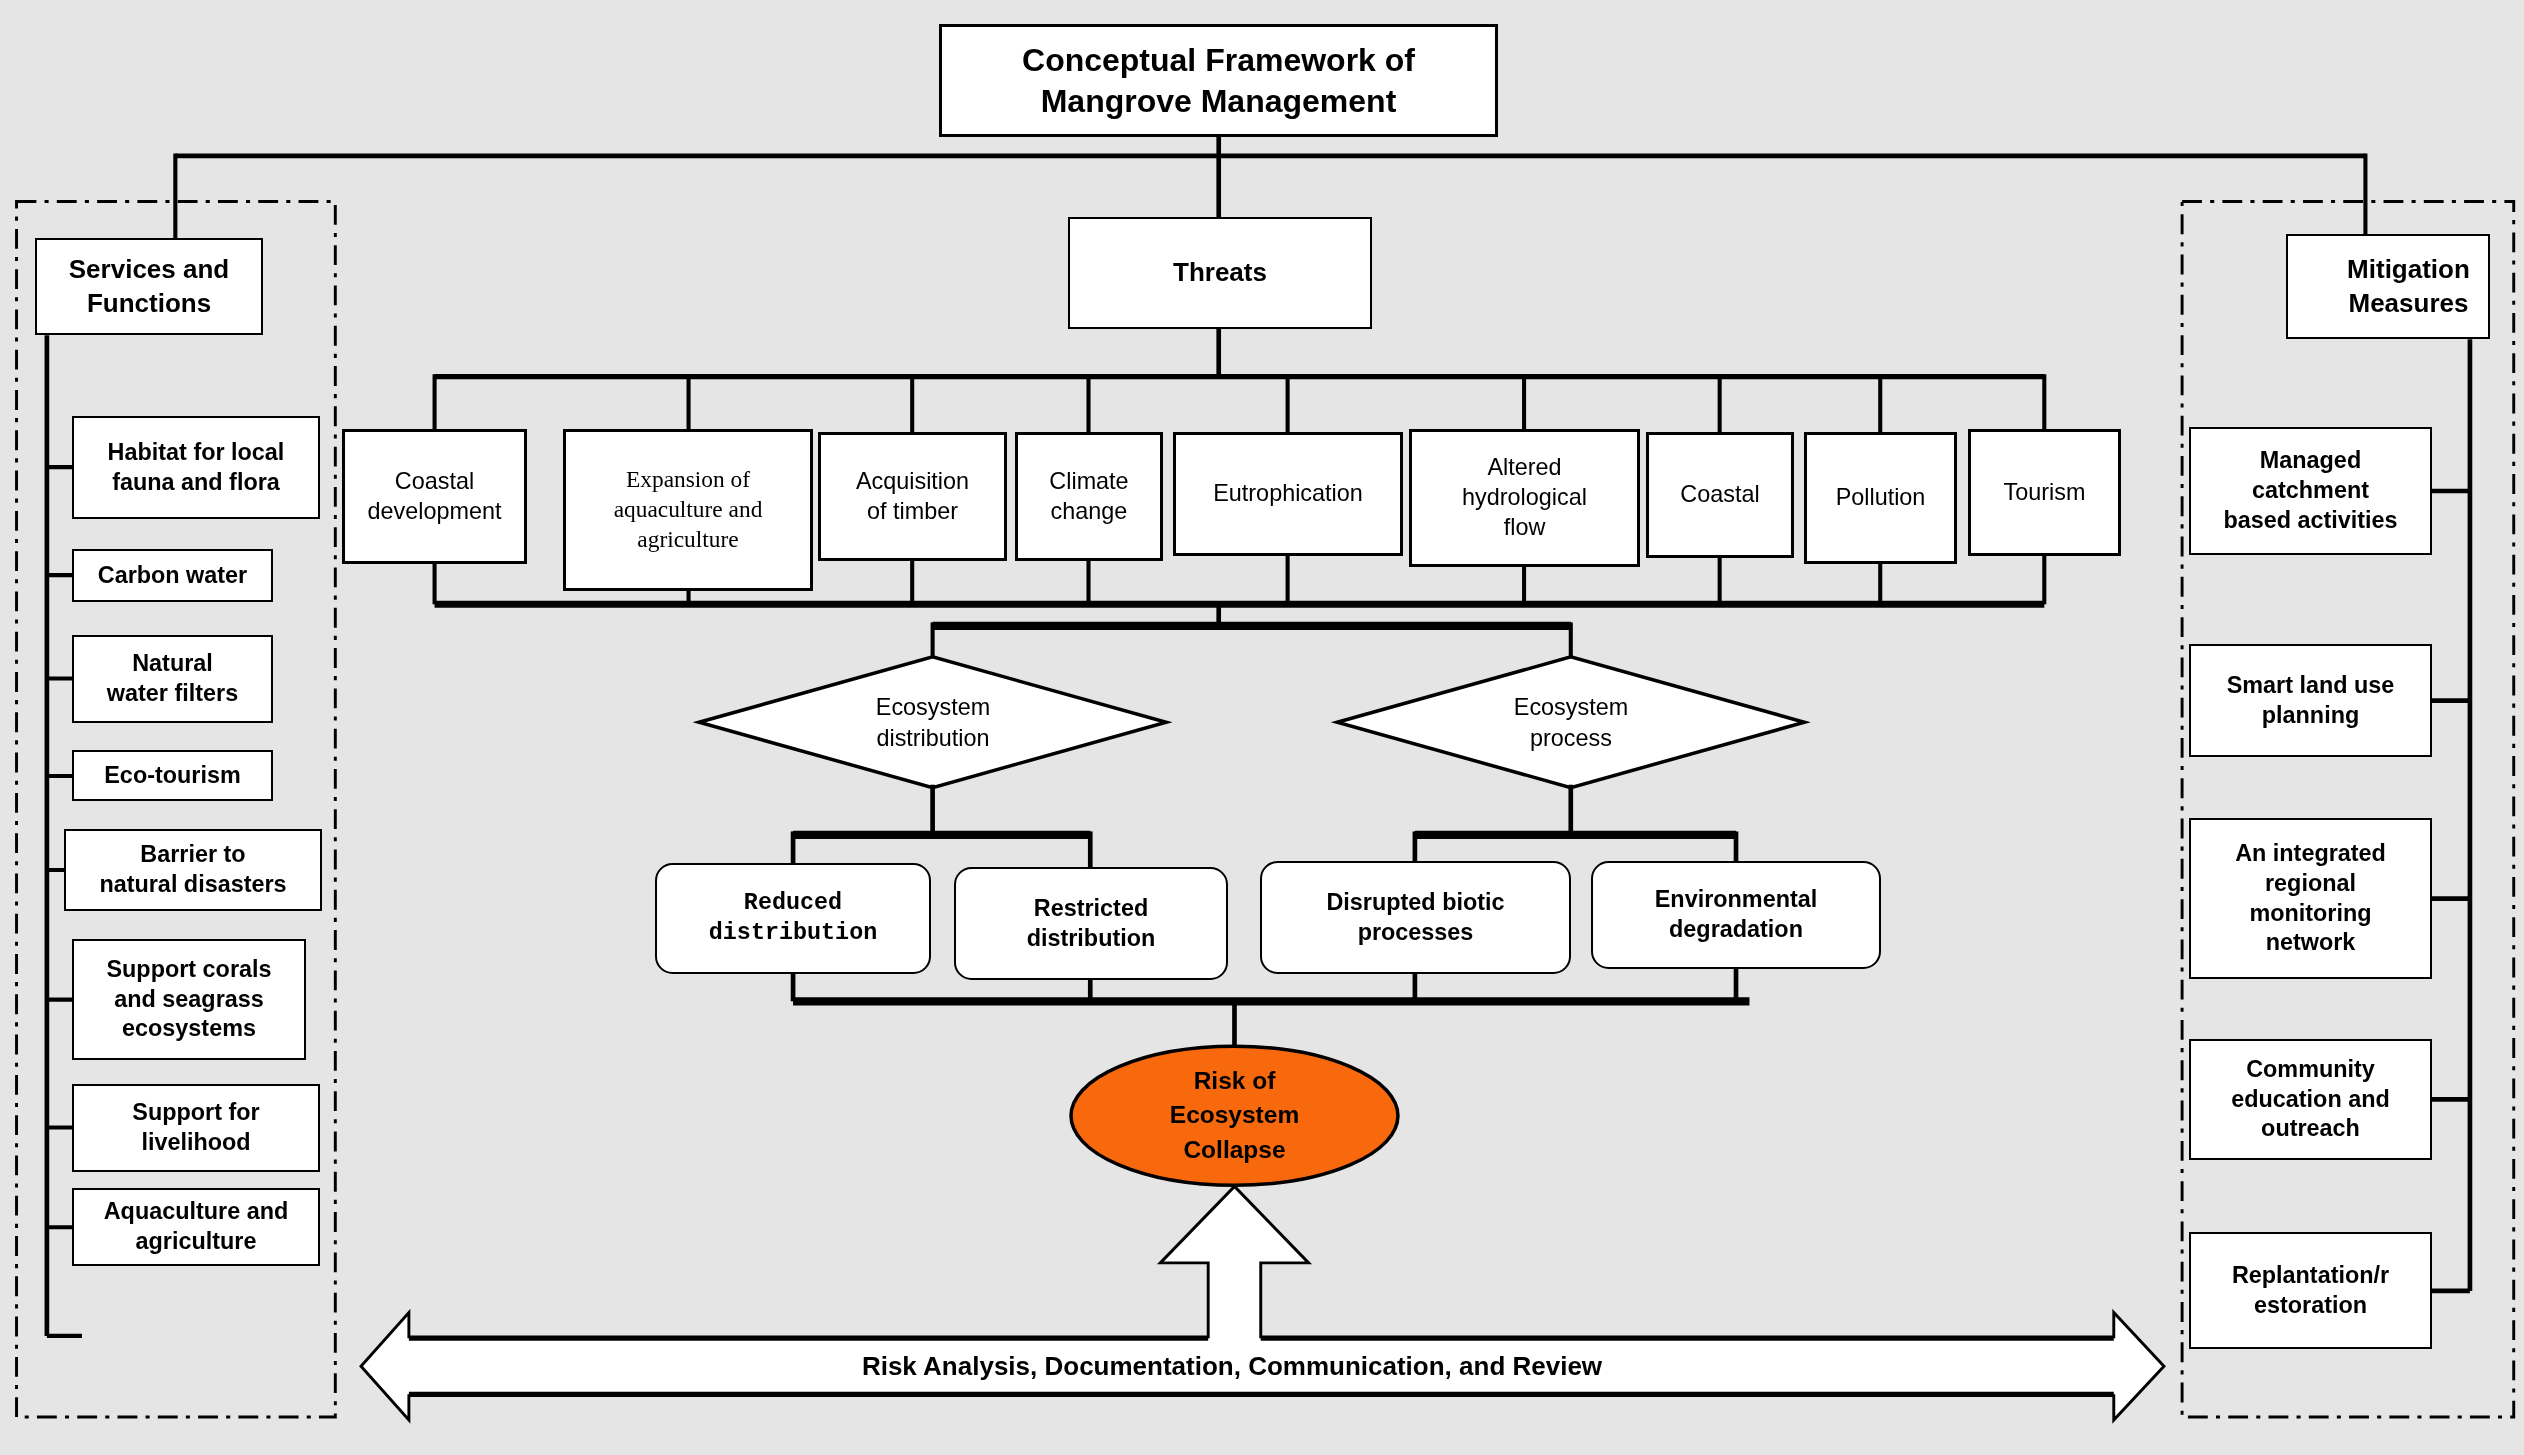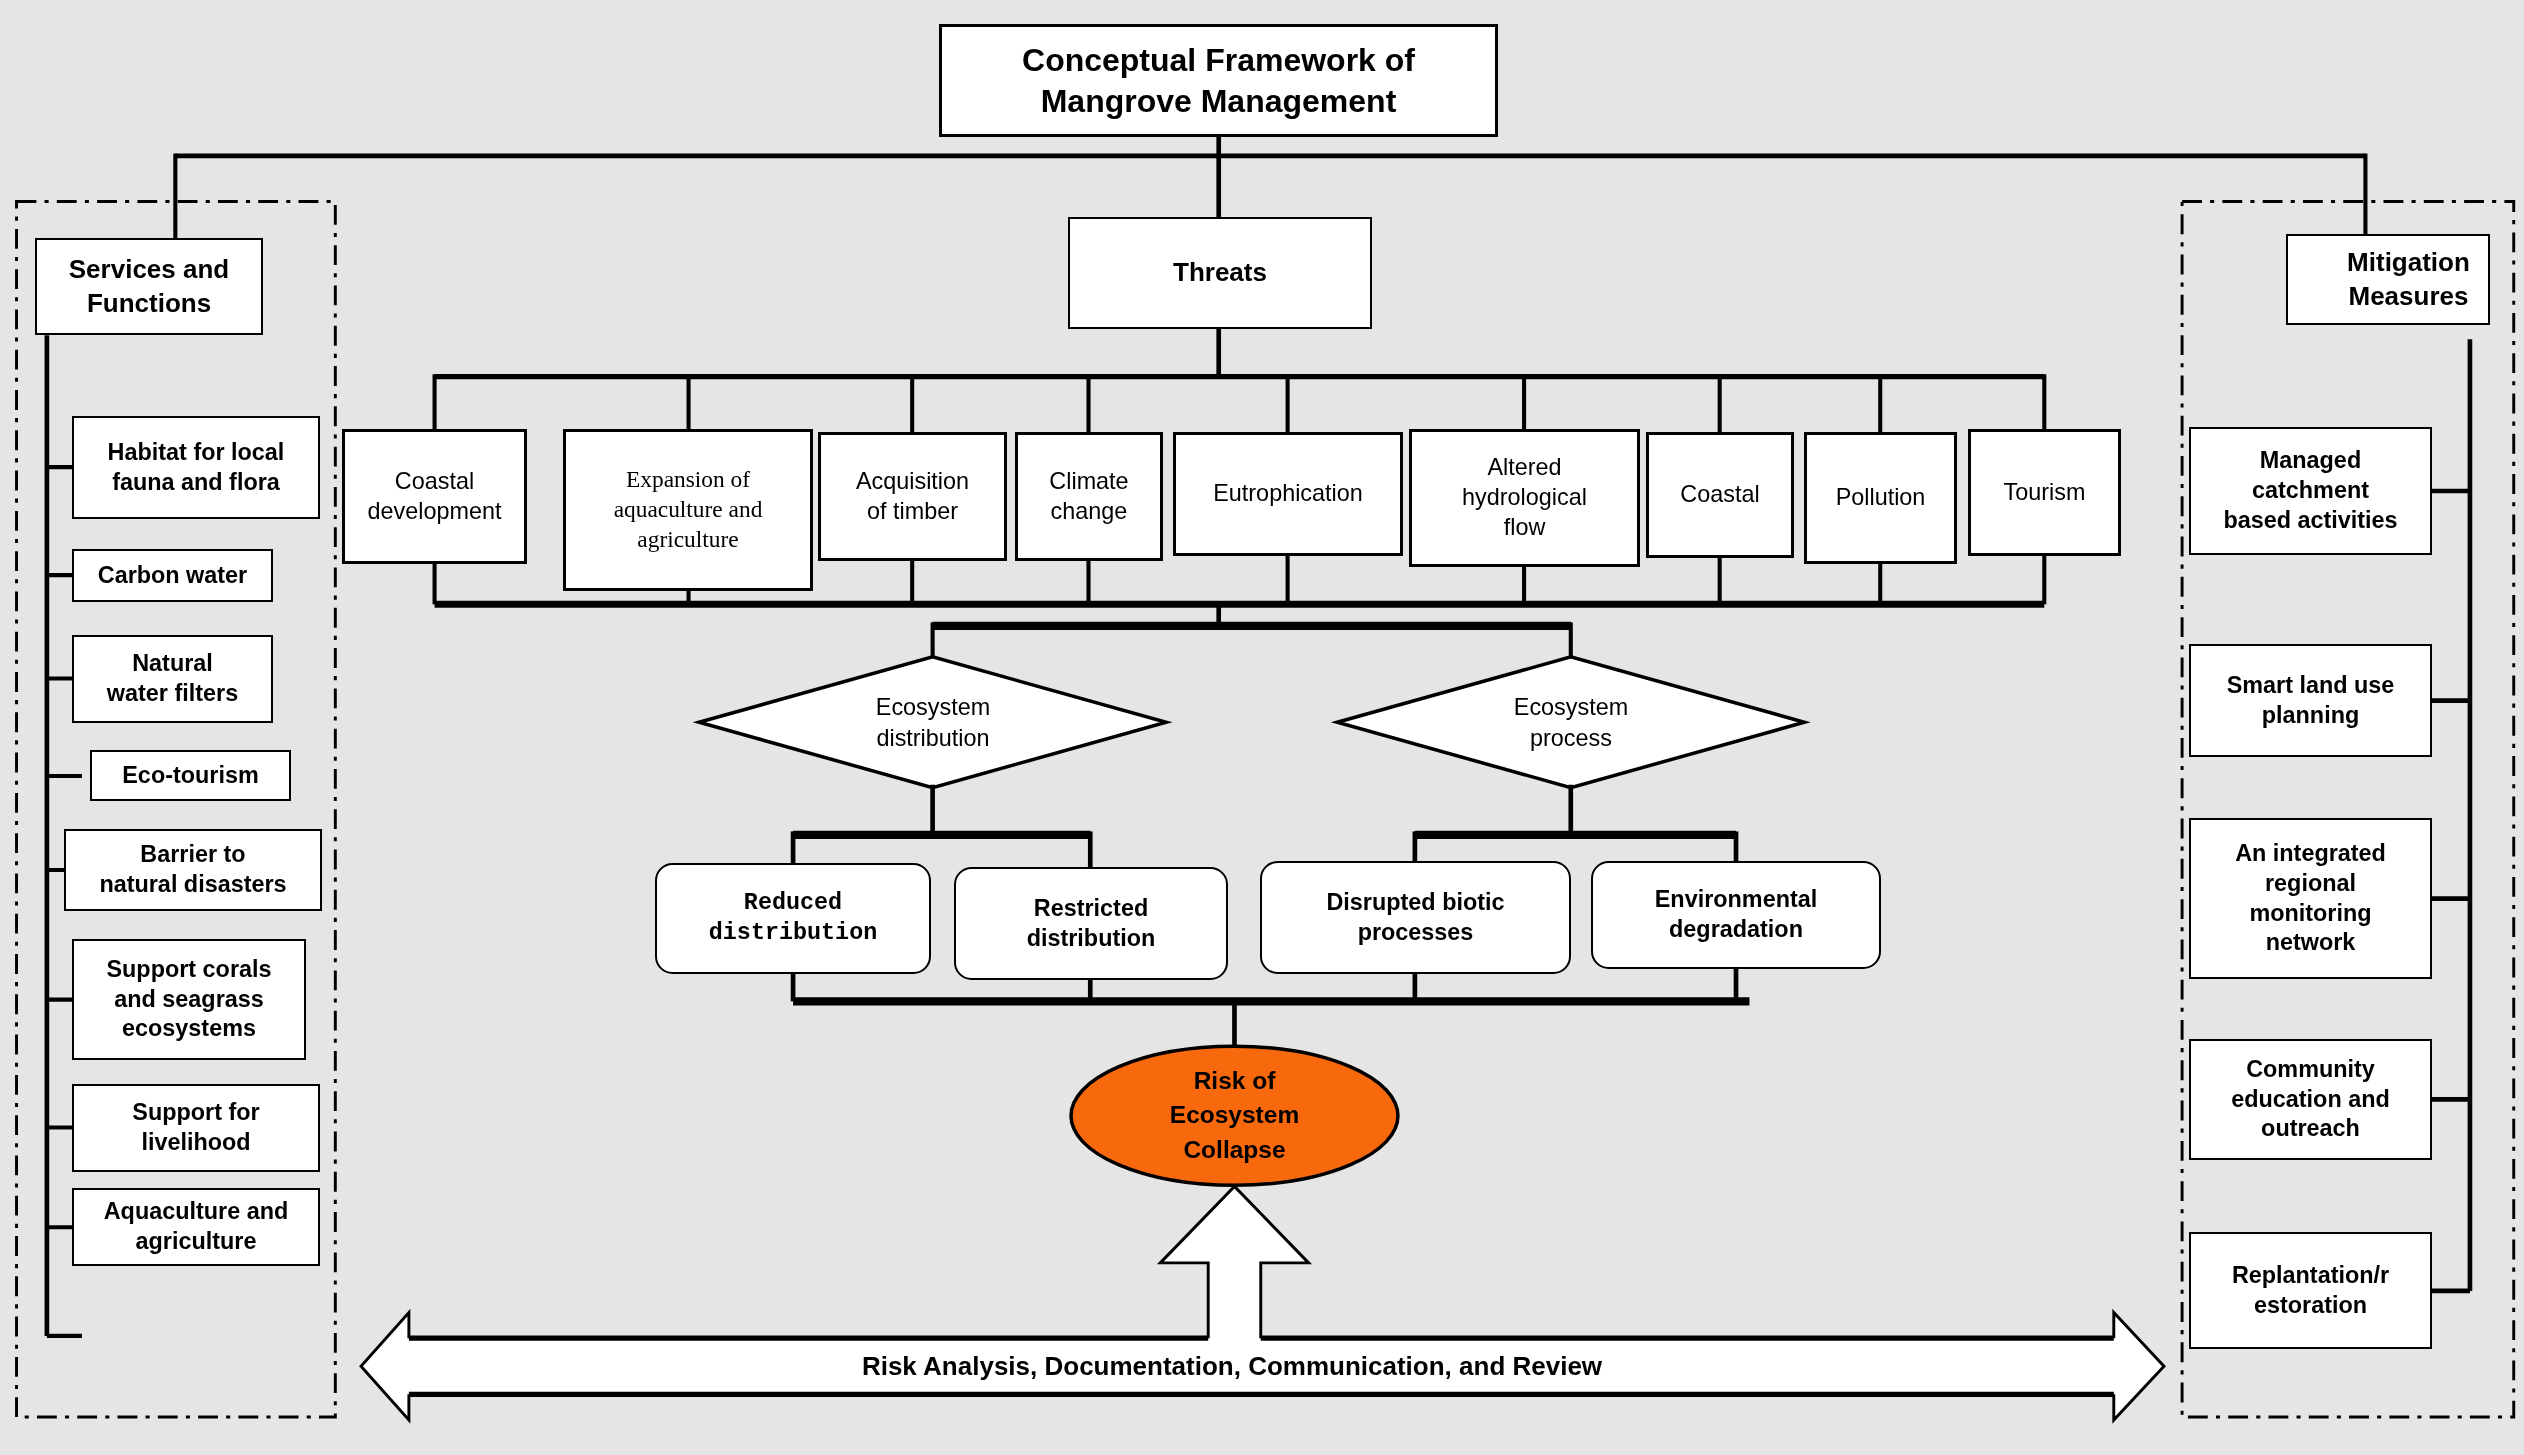--- a/index.html
+++ b/index.html
@@ -174,7 +174,7 @@
 Ecosystem
 Collapse</div>
 
-  <div class="box hdr" style="left:2286px;top:234px;width:204px;height:91px;padding-left:41px;">Mitigation
+  <div class="box hdr" style="left:2286px;top:234px;width:204px;height:105px;padding-left:41px;">Mitigation
 Measures</div>
   <div class="box mit-item" style="left:2189px;top:427px;width:243px;height:128px;">Managed
 catchment

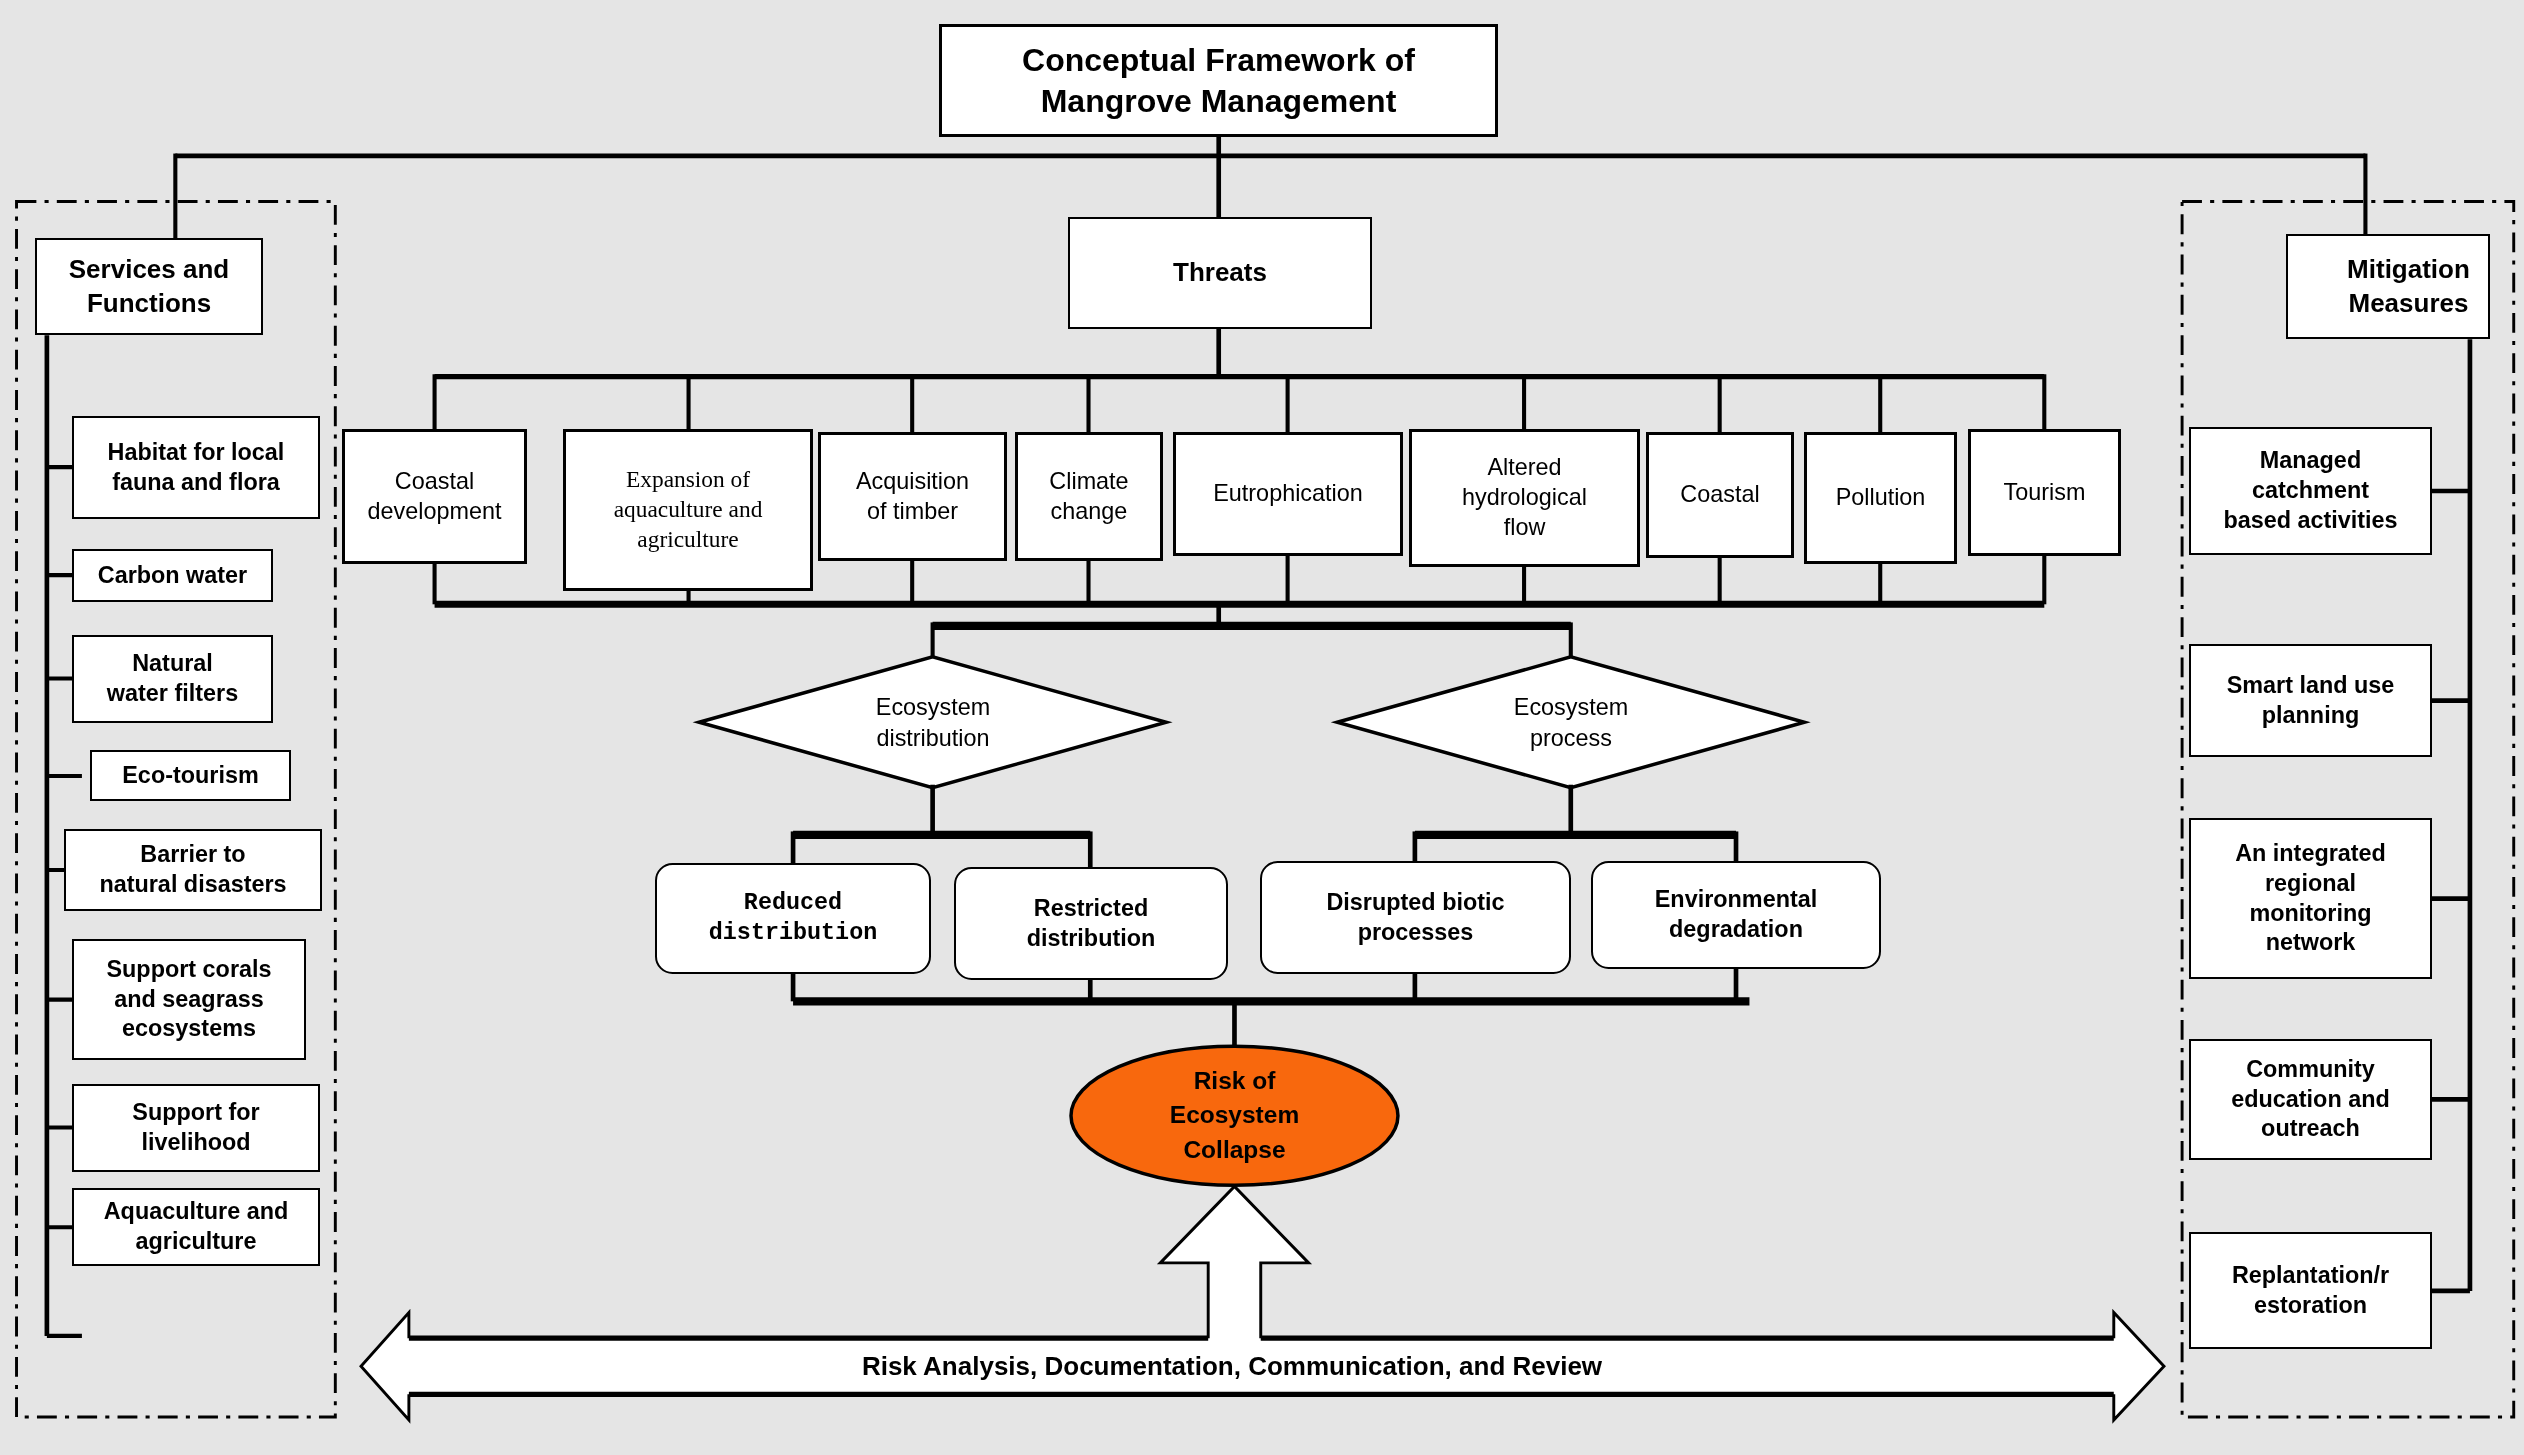--- a/index.html
+++ b/index.html
@@ -127,7 +127,7 @@
   <div class="box svc-item" style="left:72px;top:549px;width:201px;height:53px;">Carbon water</div>
   <div class="box svc-item" style="left:72px;top:635px;width:201px;height:88px;">Natural
 water filters</div>
-  <div class="box svc-item" style="left:72px;top:750px;width:201px;height:51px;margin-left:18px;">Eco-tourism</div>
+  <div class="box svc-item" style="left:72px;top:750px;width:201px;height:51px;">Eco-tourism</div>
   <div class="box svc-item" style="left:64px;top:829px;width:258px;height:82px;">Barrier to
 natural disasters</div>
   <div class="box svc-item" style="left:72px;top:939px;width:234px;height:121px;">Support corals

